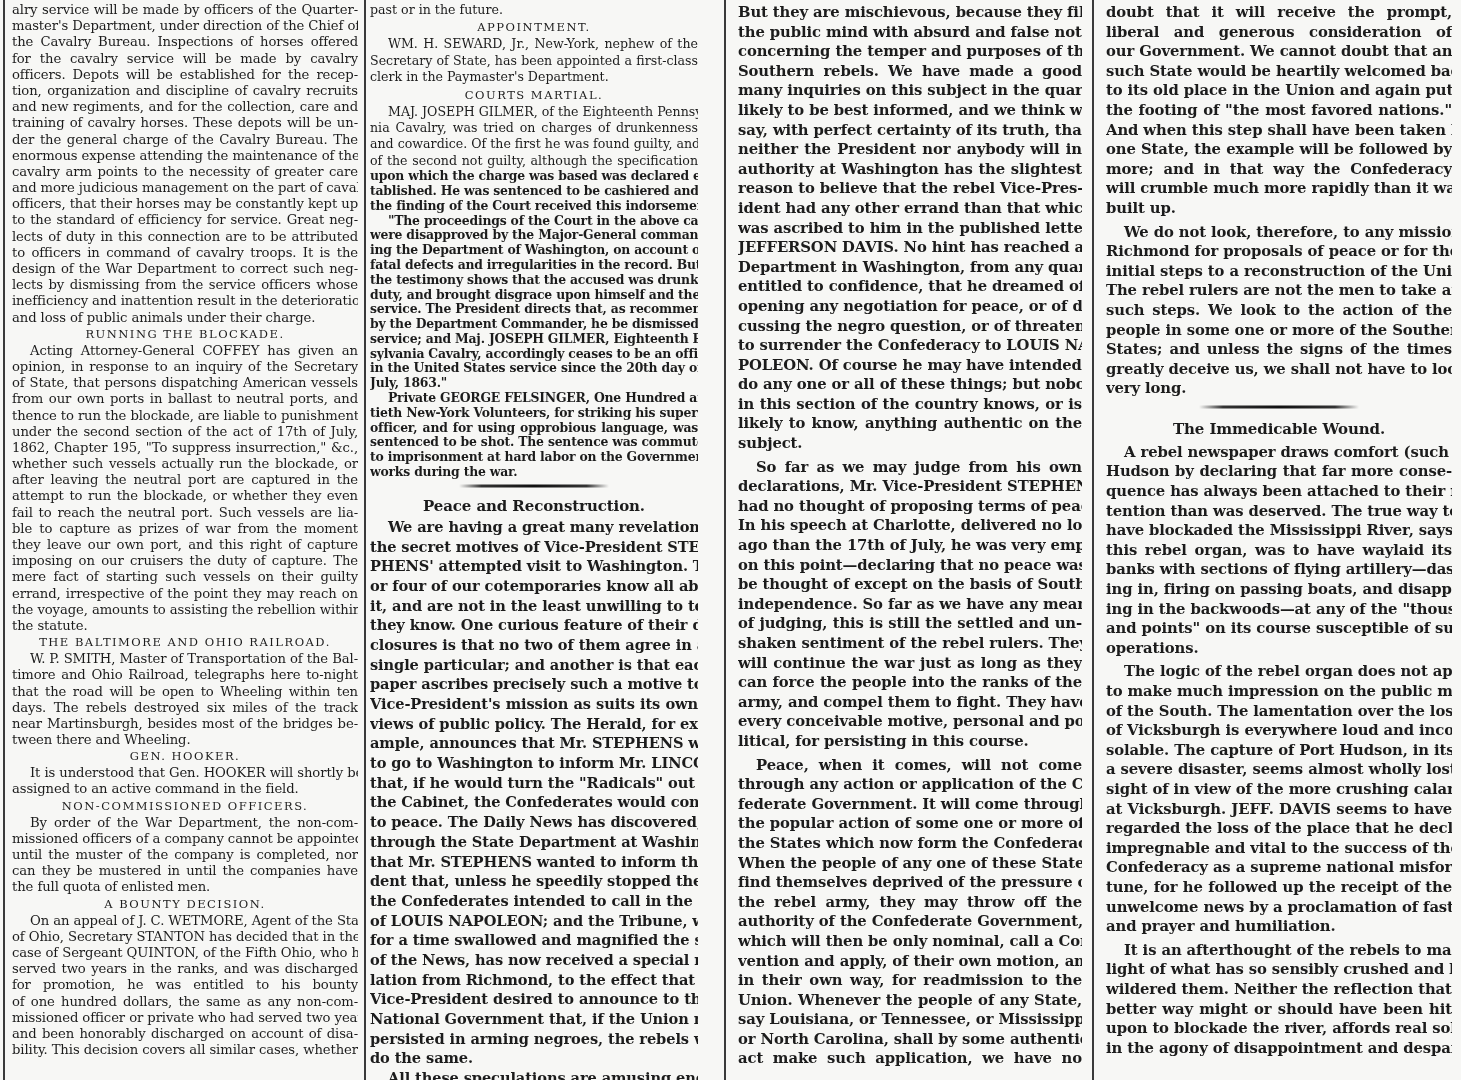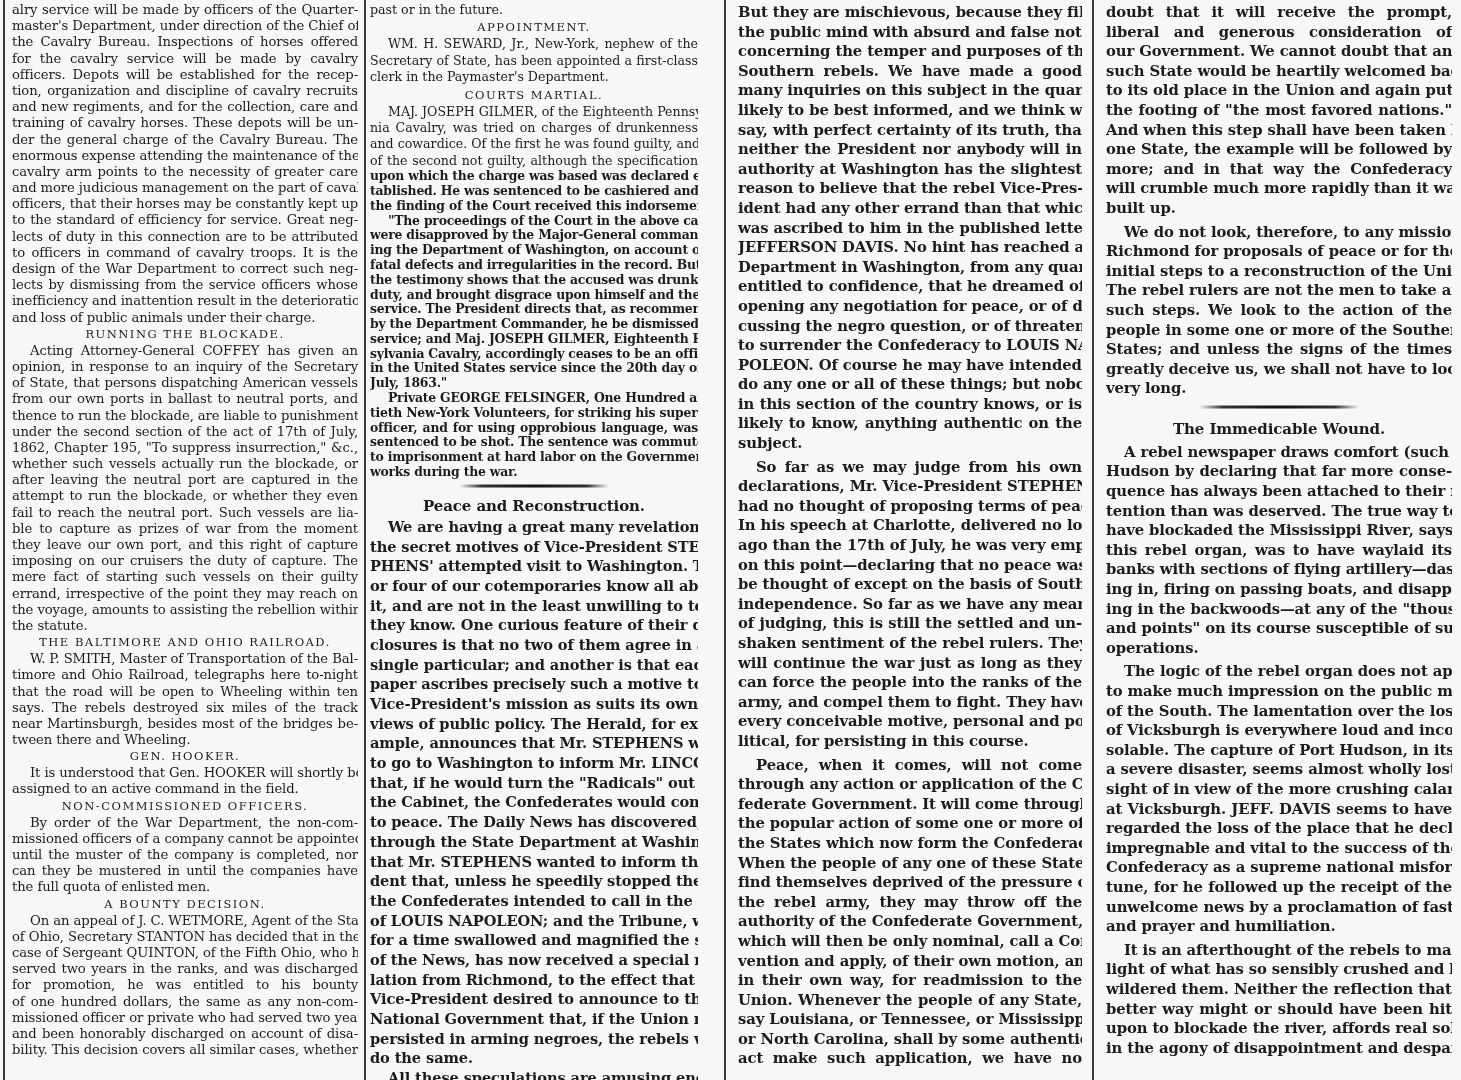--- a/index.html
+++ b/index.html
@@ -112,7 +112,7 @@
       <span class="line indent">W. P. SMITH, Master of Transportation of the Bal-</span>
       <span class="line">timore and Ohio Railroad, telegraphs here to-night</span>
       <span class="line">that the road will be open to Wheeling within ten</span>
-      <span class="line">says. The rebels destroyed six miles of the track</span>
+      <span class="line">days. The rebels destroyed six miles of the track</span>
       <span class="line">near Martinsburgh, besides most of the bridges be-</span>
       <span class="line last">tween there and Wheeling.</span>
       <span class="line head">GEN. HOOKER.</span>

